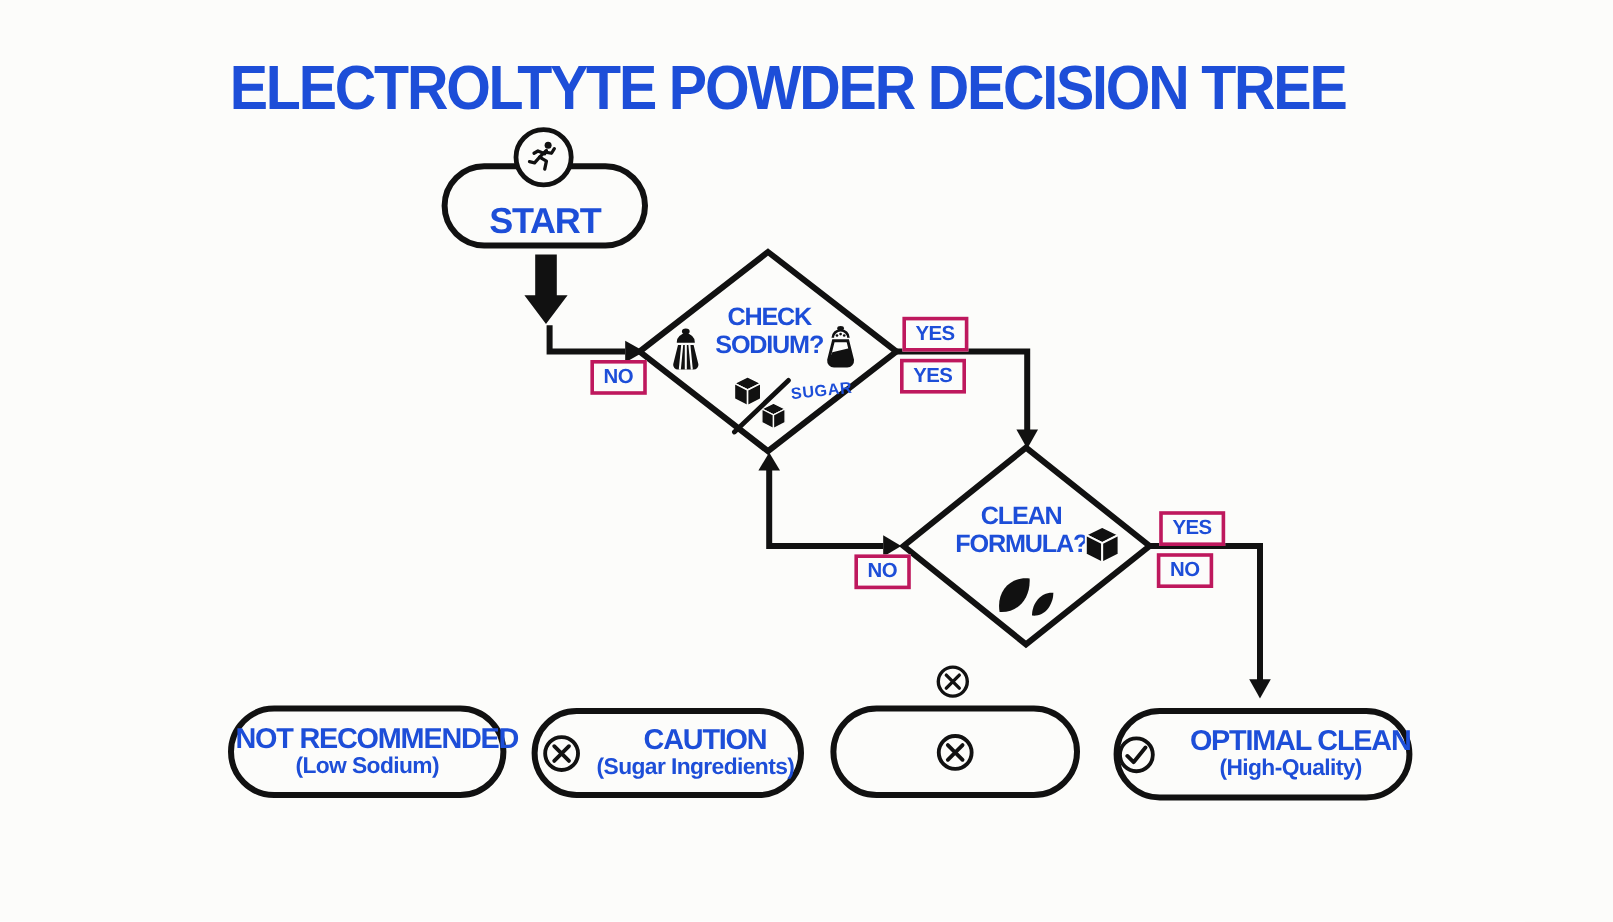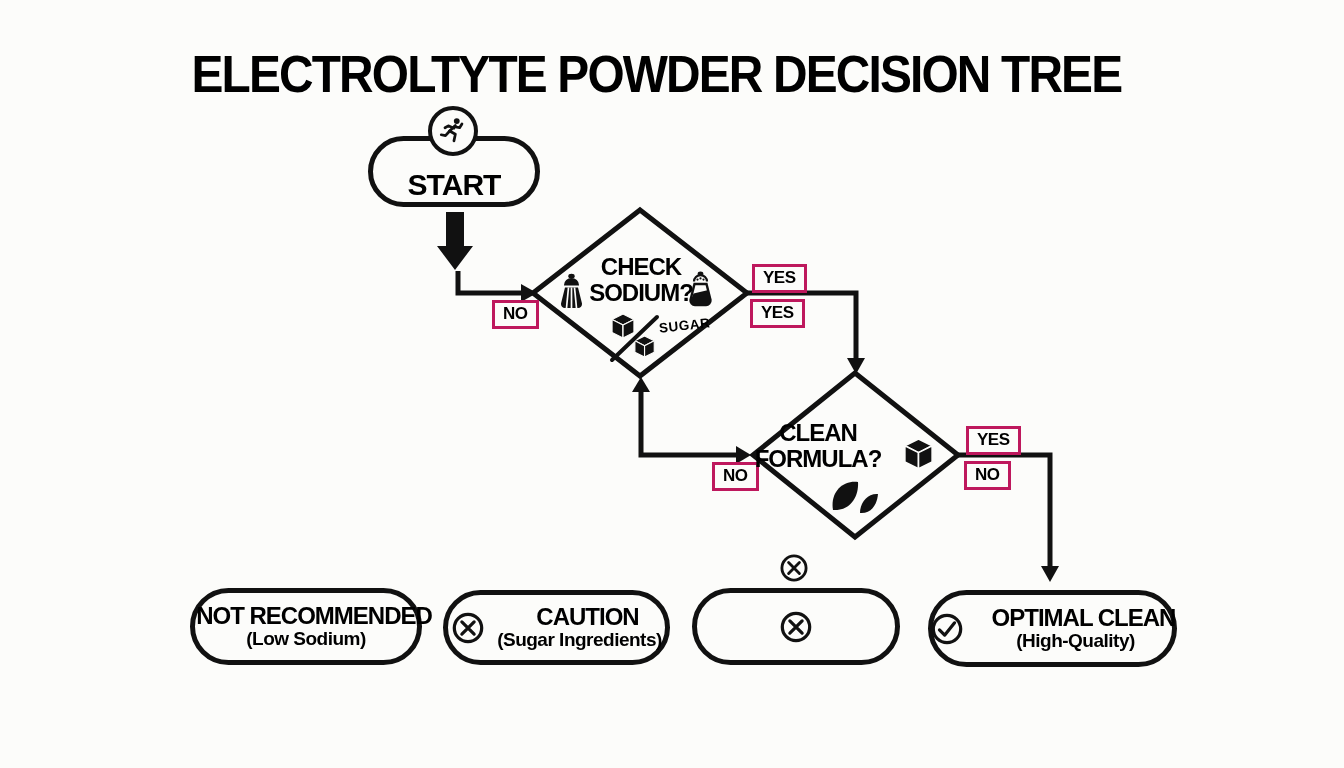--- a/index.html
+++ b/index.html
@@ -13,7 +13,7 @@
     width: 1344px; height: 768px;
     background: #fcfcfa;
     overflow: hidden;
-    color: #000000;
+    color: #1d4ed8;
   }
   .connectors {
     position: absolute; left: 0; top: 0;

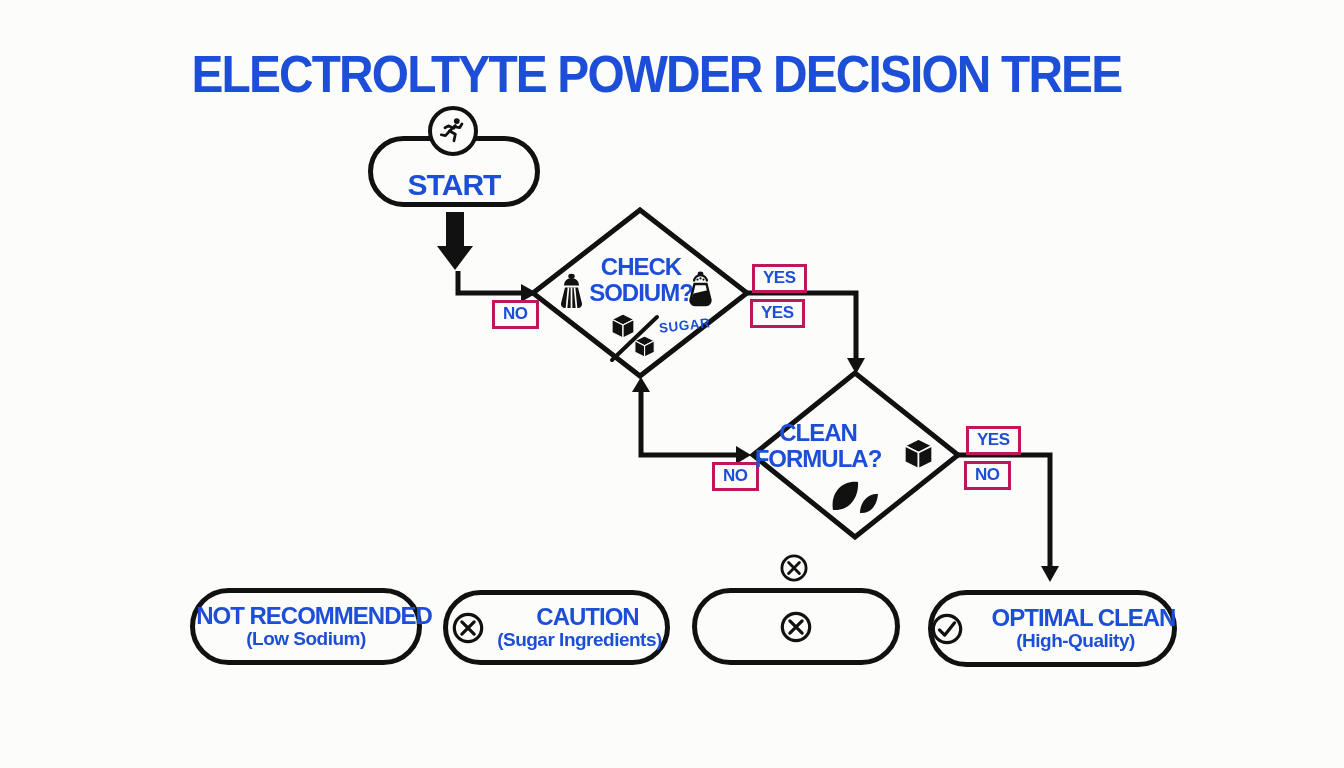--- a/index.html
+++ b/index.html
@@ -58,7 +58,7 @@
 
   .dtext {
     text-align: center;
-    font-size: 24px; font-weight: bold;
+    font-size: 21px; font-weight: bold;
     letter-spacing: -1px; line-height: 1.08;
     white-space: nowrap;
   }

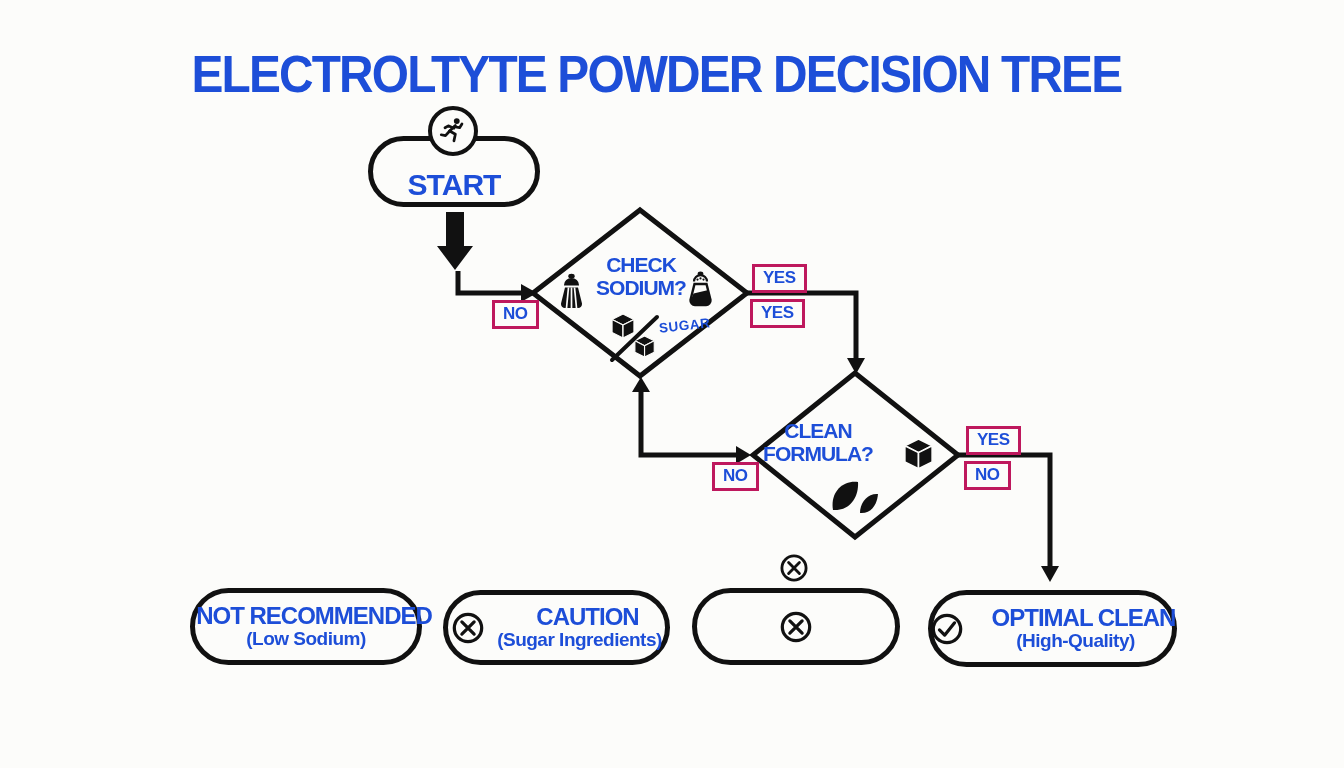--- a/index.html
+++ b/index.html
@@ -184,7 +184,7 @@
     <span class="sugar-word">SUGAR</span>
   </div>
 
-  <div class="abs dtext" style="left:742px; top:420px; width:152px;">
+  <div class="abs dtext" style="left:775px; top:420px; width:152px;">
     <div>CLEAN</div>
     <div>FORMULA?</div>
   </div>

